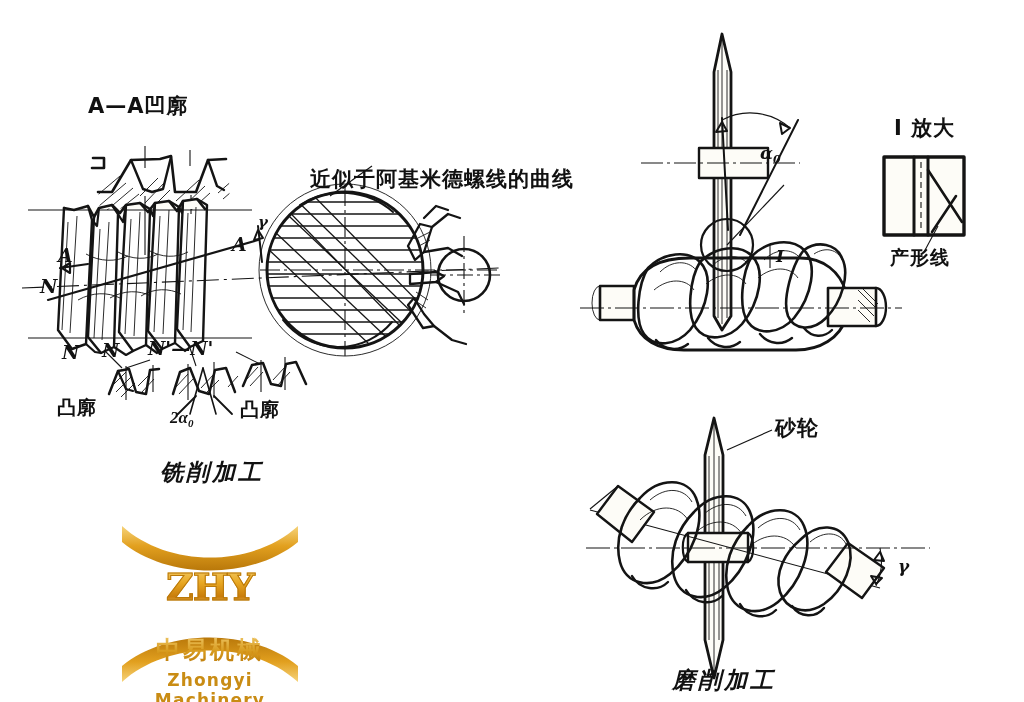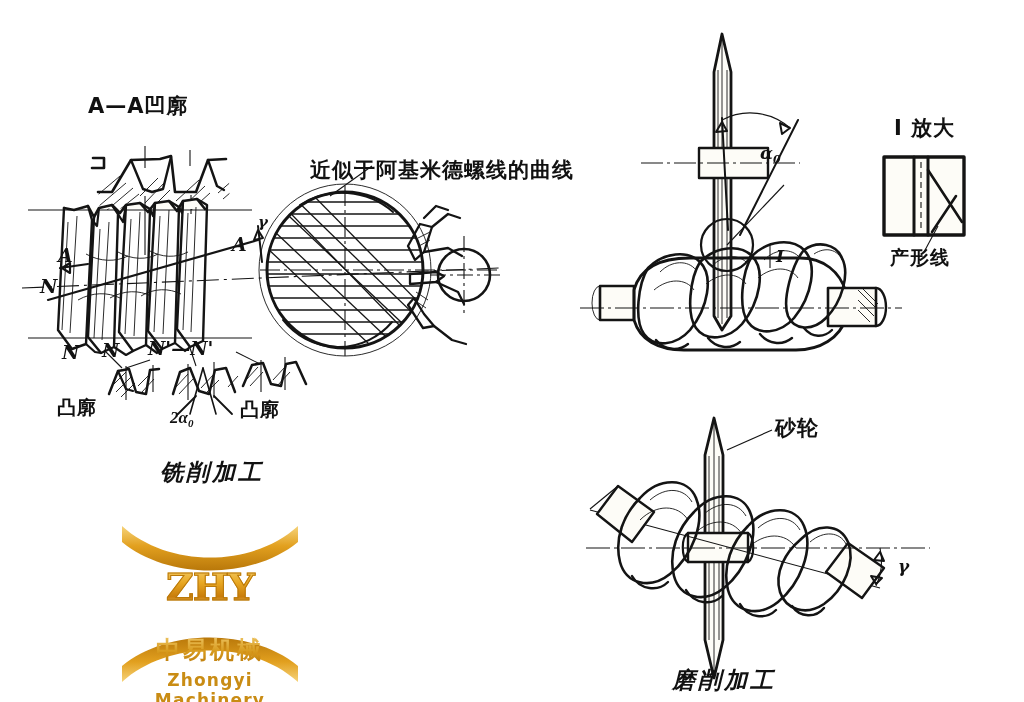--- a/index.html
+++ b/index.html
@@ -432,7 +432,7 @@
 
   <div class="lbl lbl-cn" style="left:88px; top:96px;">A—A凹廓</div>
 
-  <div class="lbl lbl-cn" style="left:310px; top:160px;">近似于阿基米德螺线的曲线</div>
+  <div class="lbl lbl-cn" style="left:310px; top:169px;">近似于阿基米德螺线的曲线</div>
 
   <div class="lbl lbl-it" style="left:40px; top:277px;">N</div>
 

